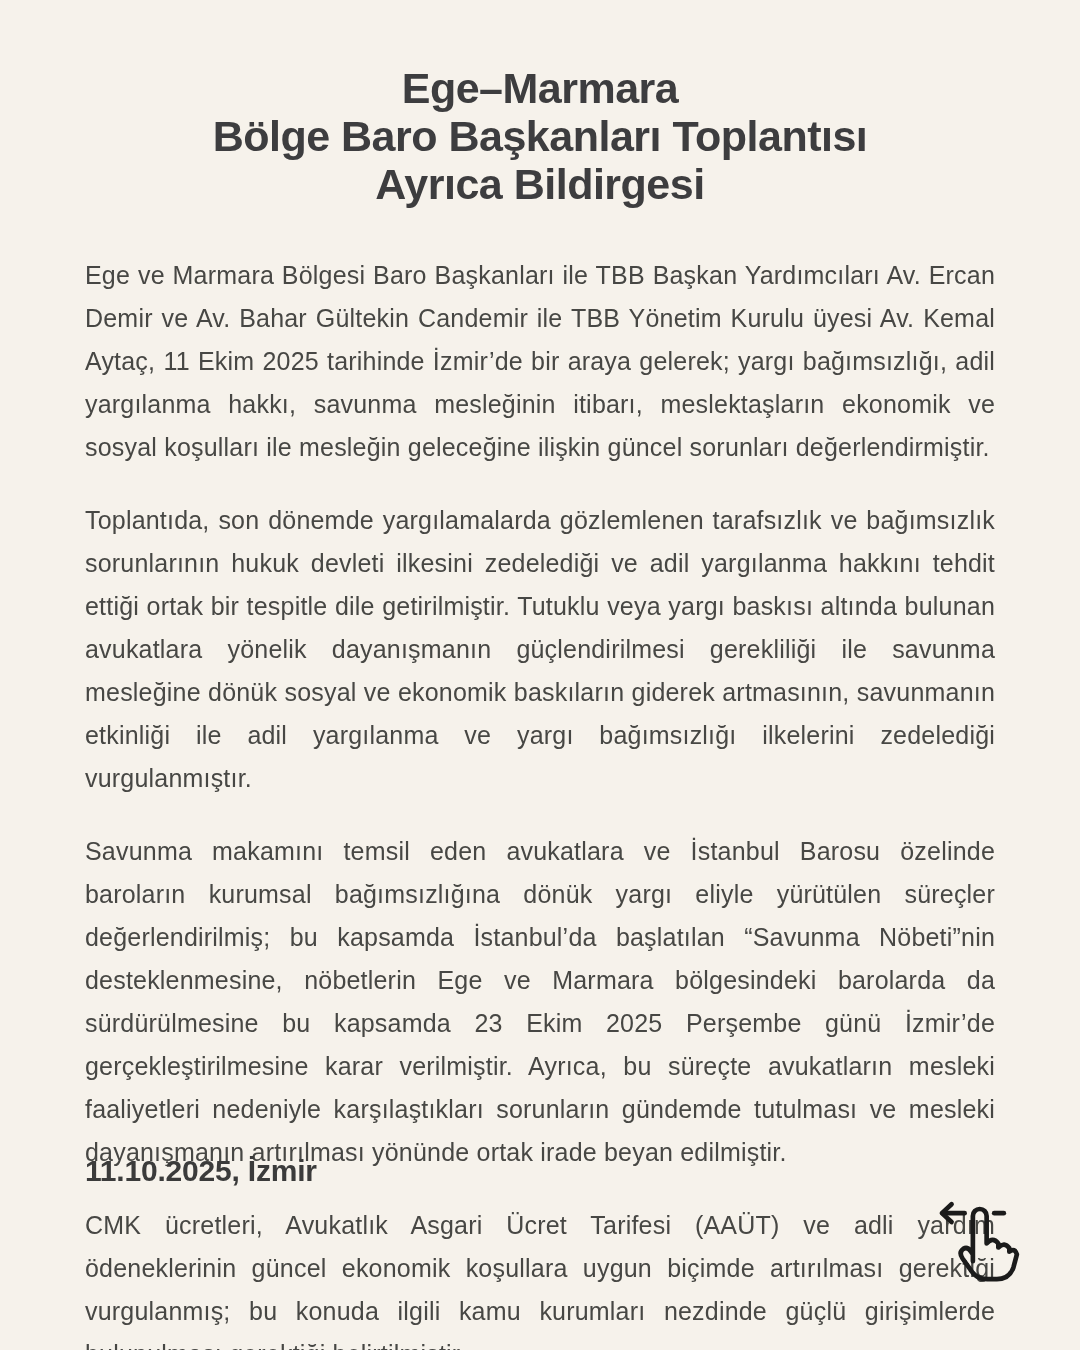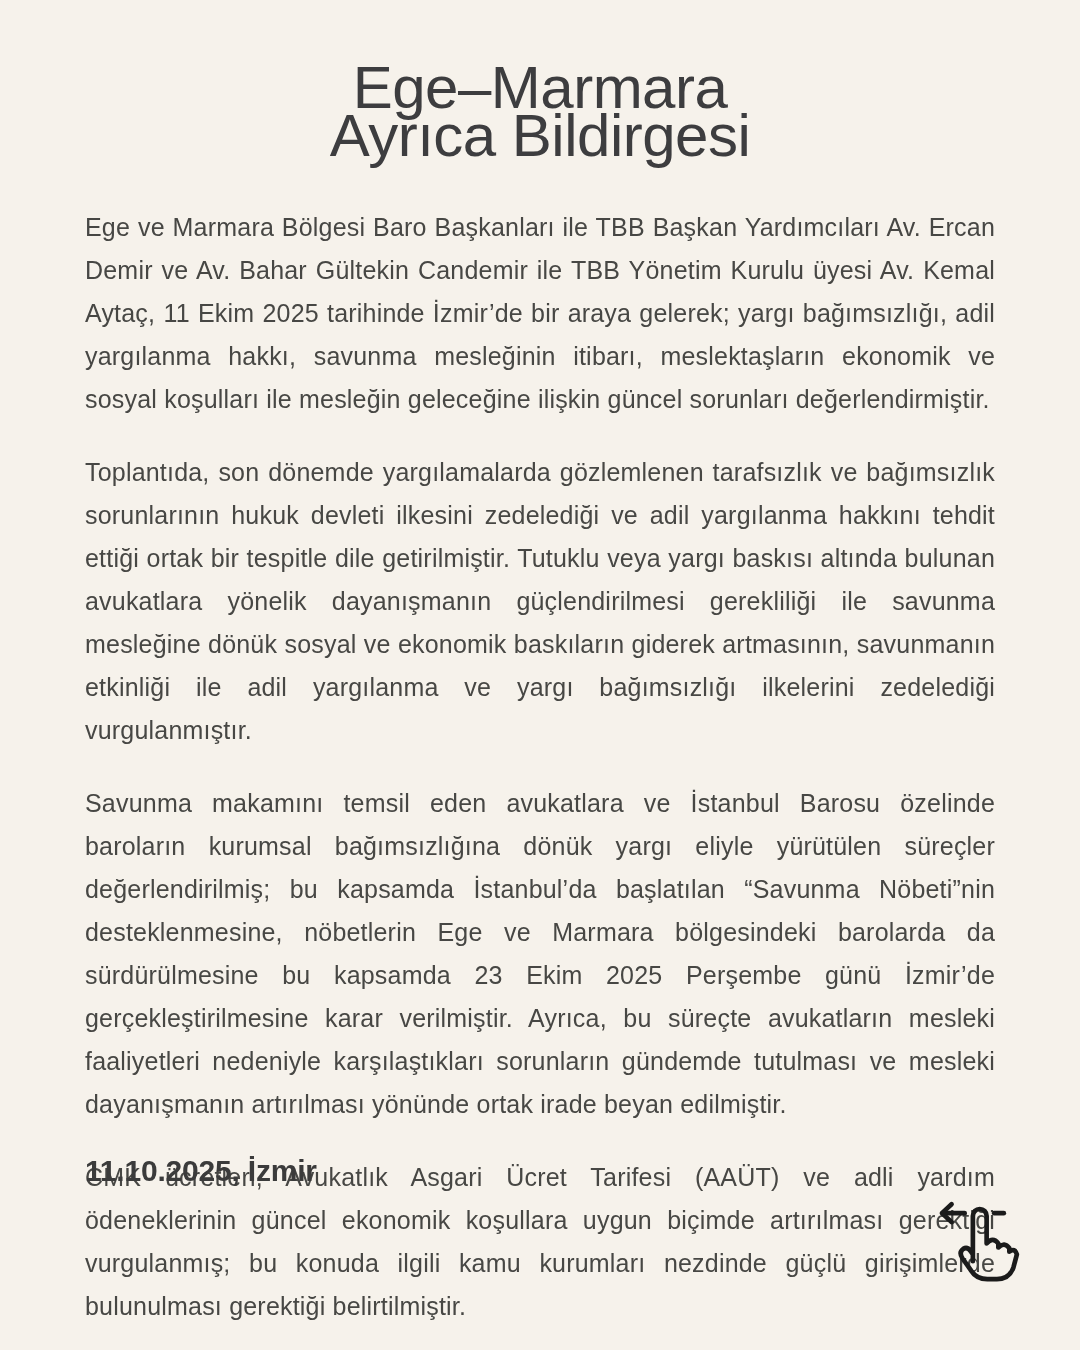--- a/index.html
+++ b/index.html
@@ -20,9 +20,9 @@
   .title {
     margin: 4px 0 0 0;
     text-align: center;
-    font-size: 60px;
+    font-size: 43px;
     line-height: 48px;
-    font-weight: 400;
+    font-weight: 700;
     letter-spacing: -0.5px;
     color: #3d3d3f;
   }

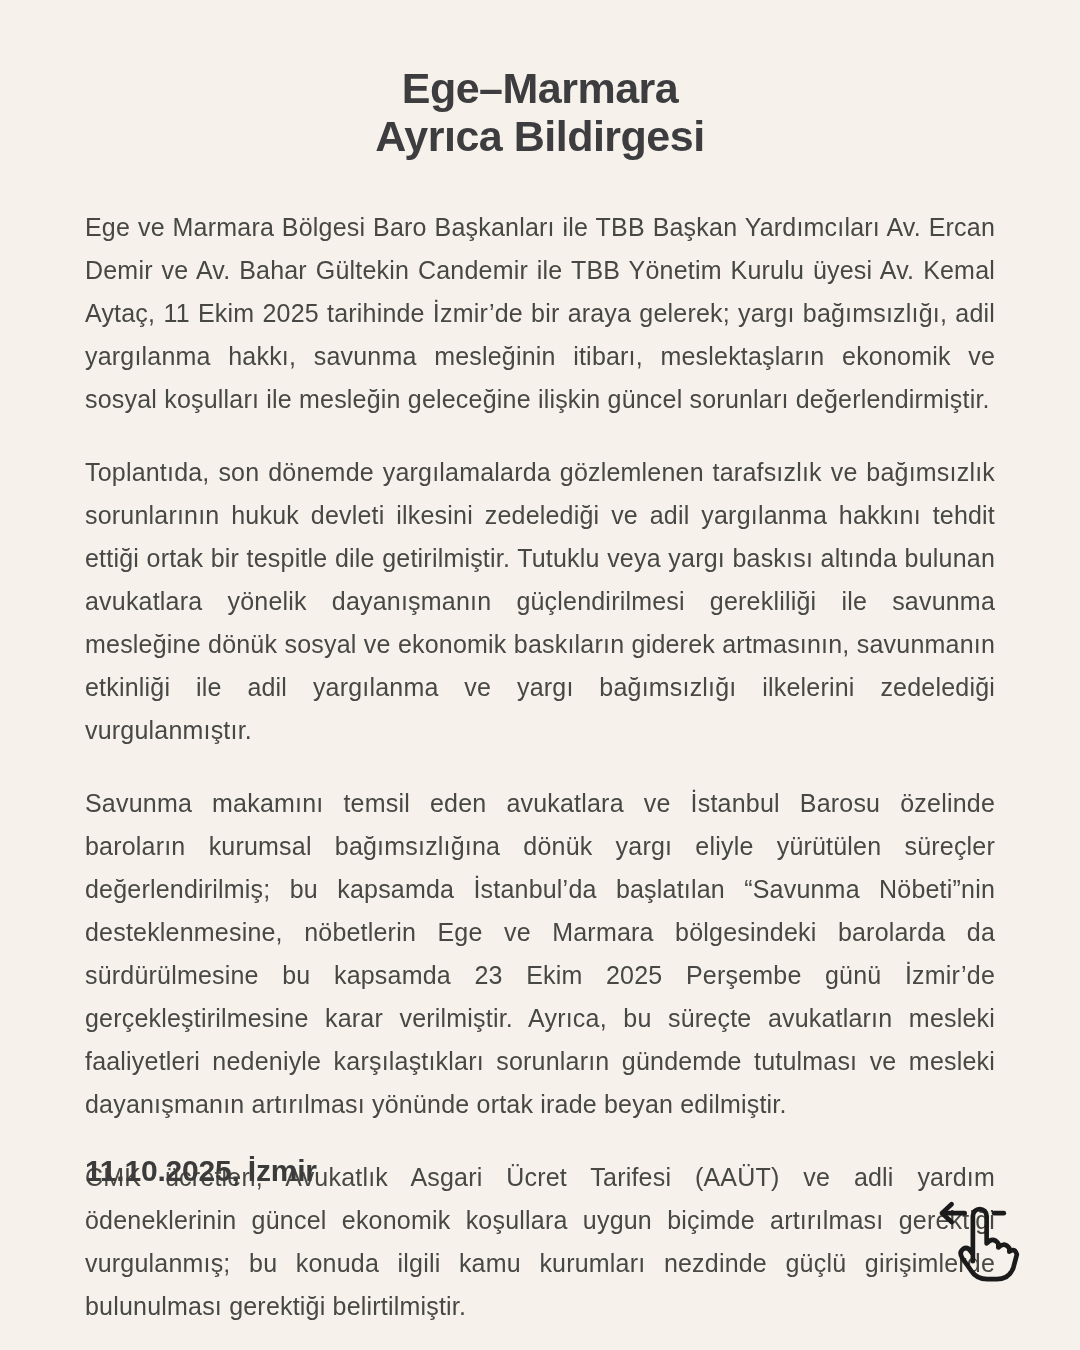--- a/index.html
+++ b/index.html
@@ -64,6 +64,7 @@
 
   <h1 class="title">
     <span>Ege–Marmara</span>
+    <span>Bölge Baro Başkanları Toplantısı</span>
     <span>Ayrıca Bildirgesi</span>
   </h1>
 

